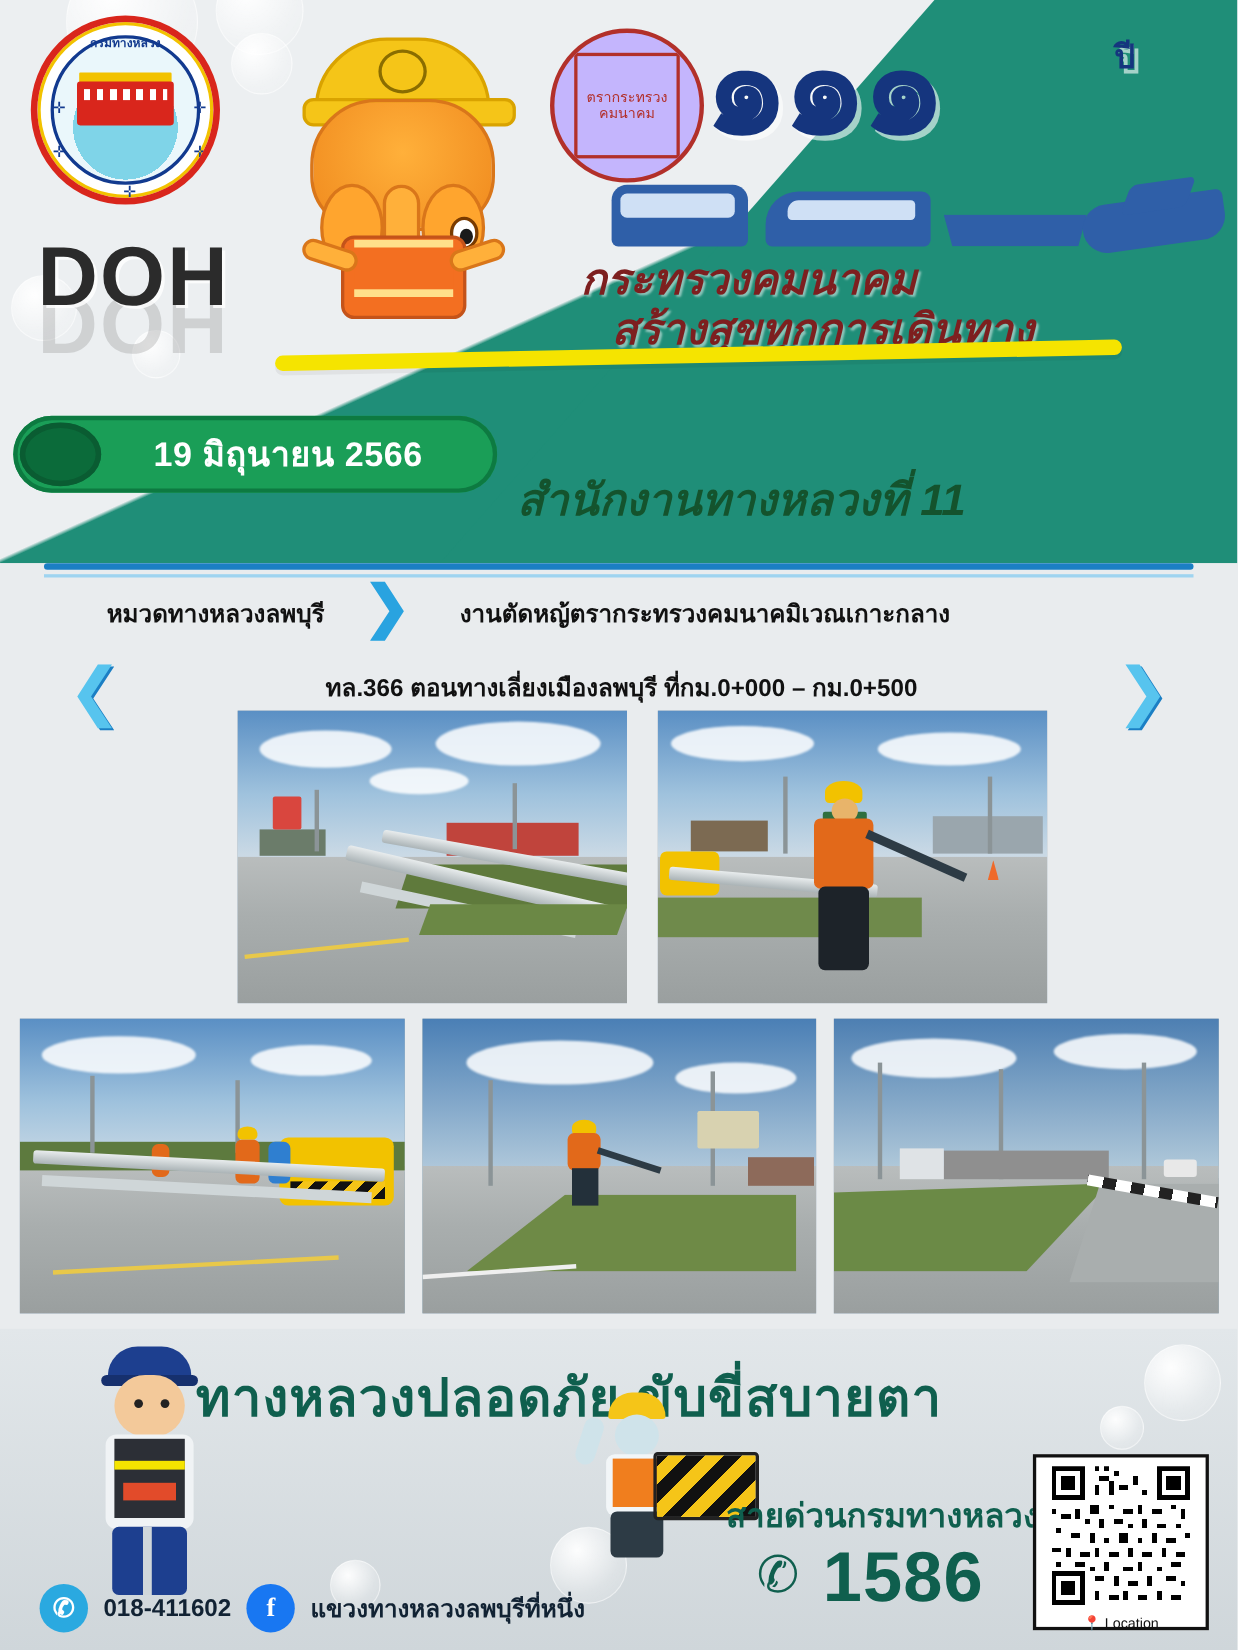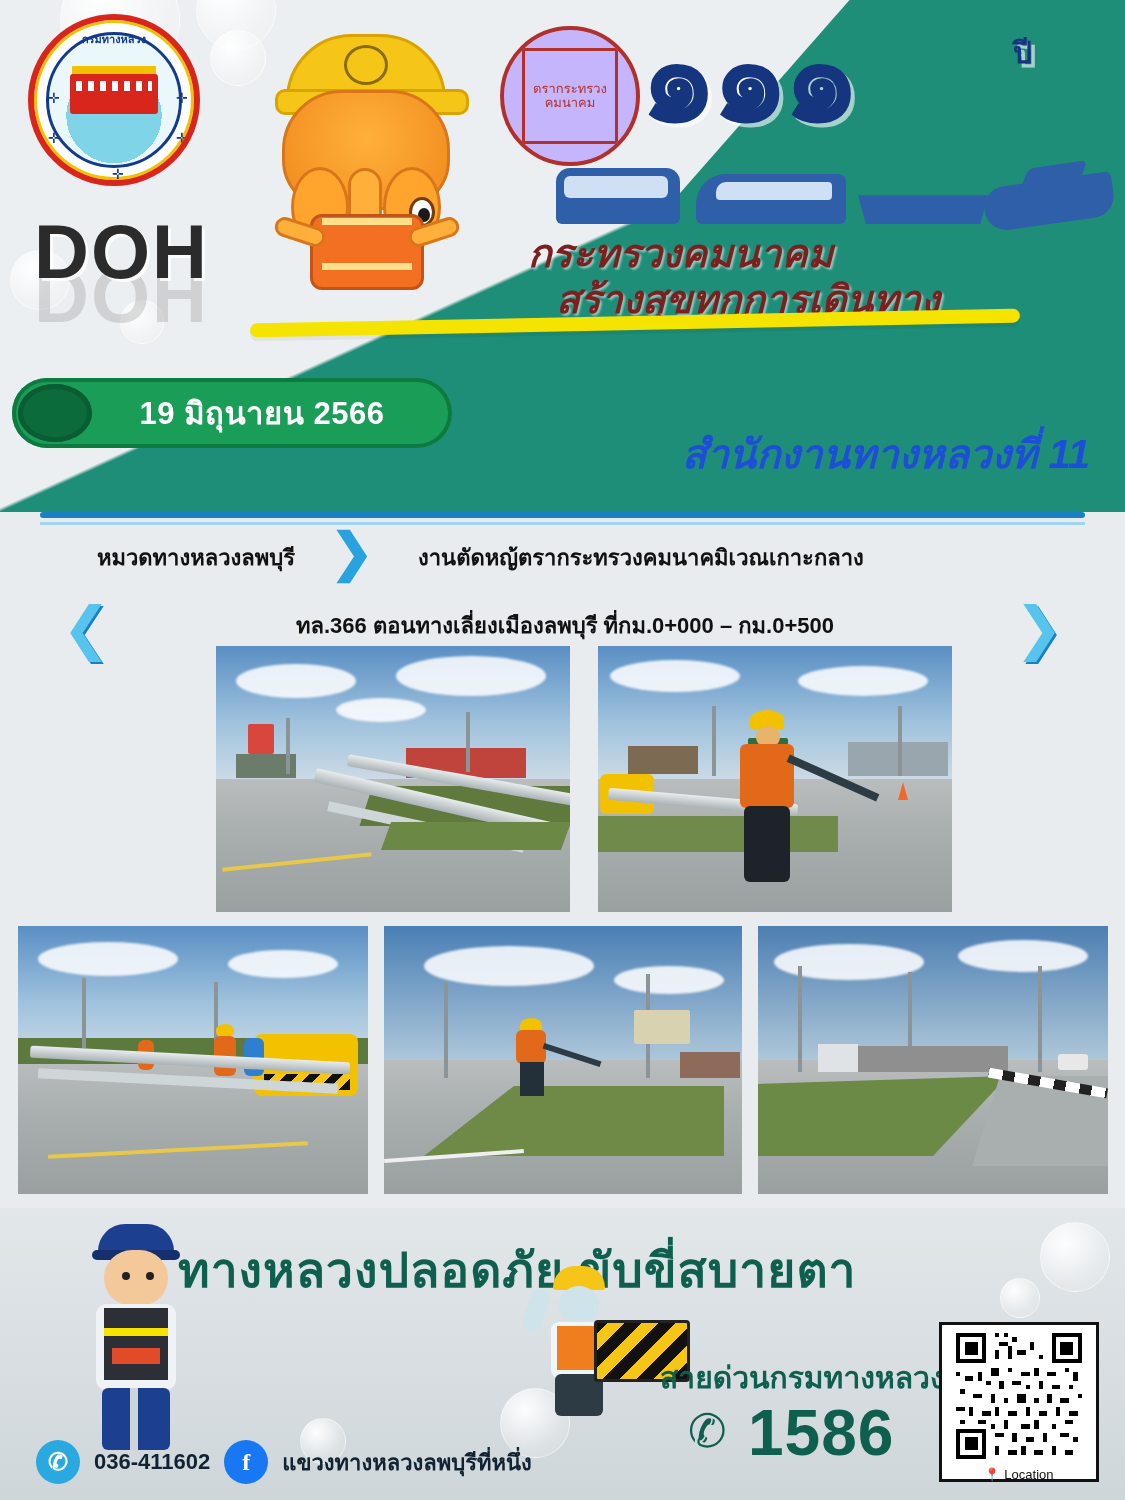--- a/index.html
+++ b/index.html
@@ -153,8 +153,8 @@
   }
   .org2{
     position:absolute; left:470px; top:422px; width:620px;
-    font-size:40px; font-style:italic; font-weight:bold; color:#1d4ed8;
-    text-align:right;
+    font-size:40px; font-style:italic; font-weight:bold; color:#14532d;
+    text-align:left;
   }
 
   

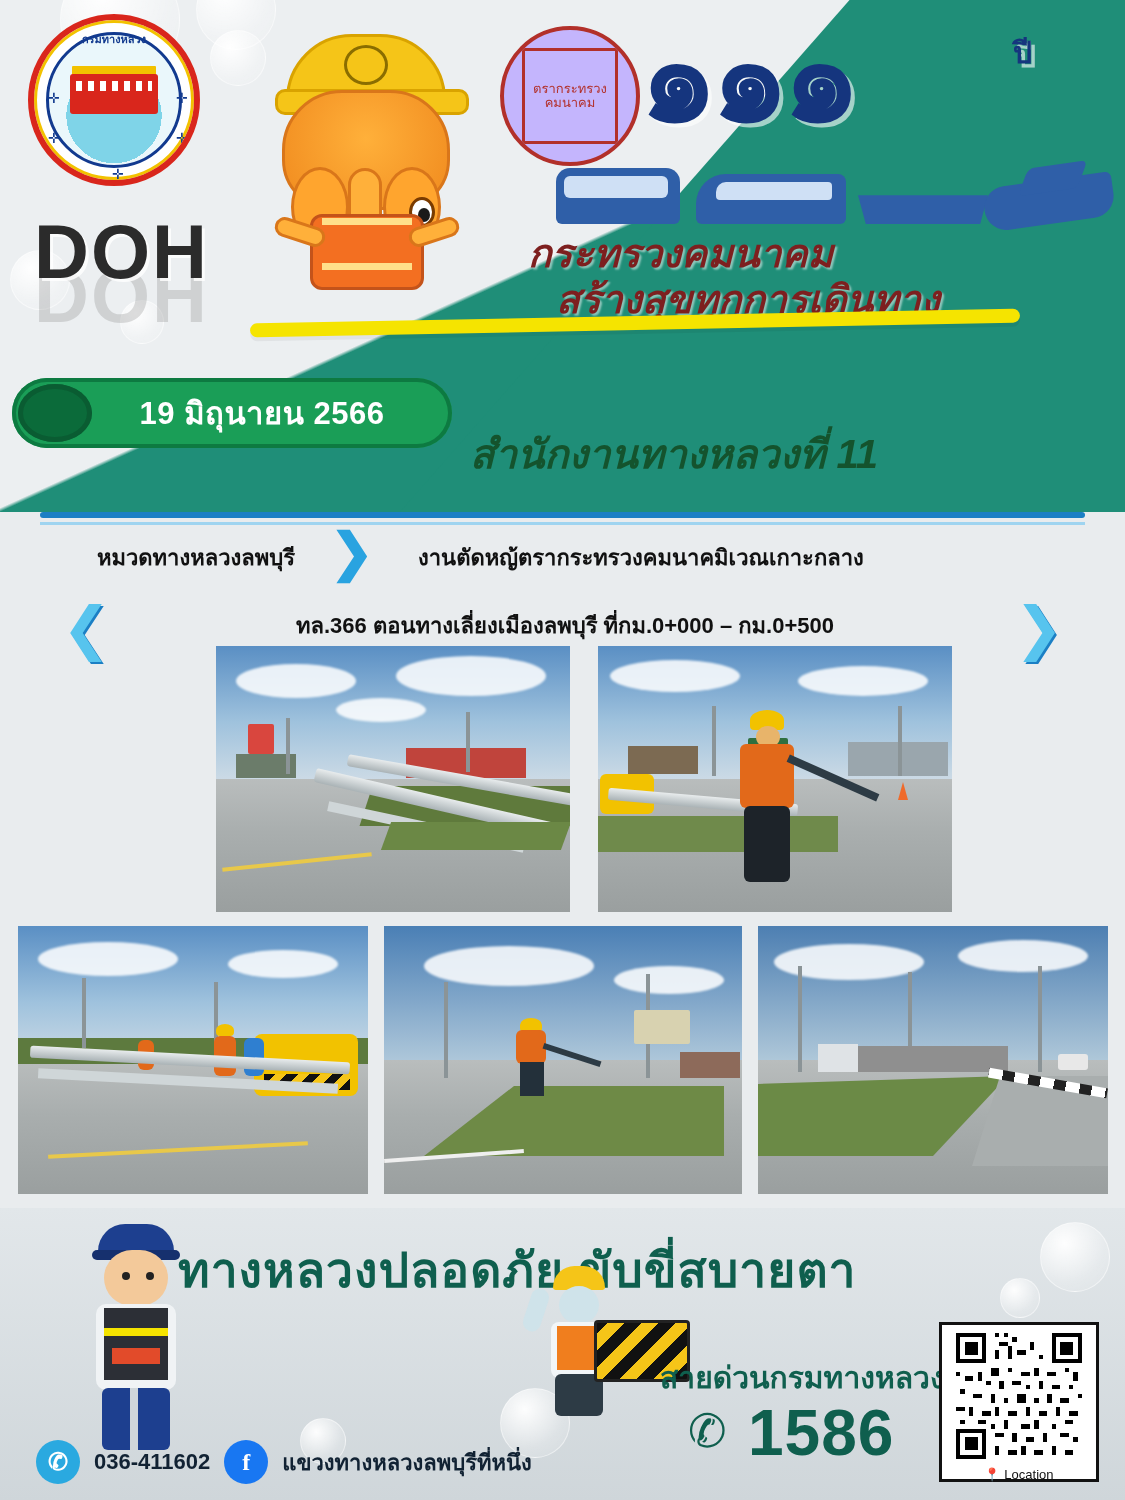--- a/index.html
+++ b/index.html
@@ -595,7 +595,7 @@
 
   <div class="contact-row">
     <div class="c-ico tel">✆</div>
-    <div class="c-text">036-411602</div>
+    <div class="c-text">018-411602</div>
     <div class="c-ico fb">f</div>
     <div class="c-text">แขวงทางหลวงลพบุรีที่หนึ่ง</div>
   </div>

